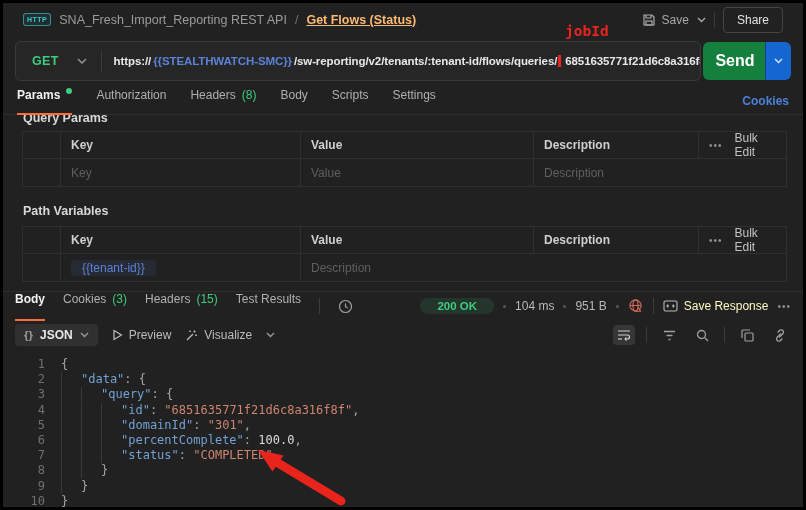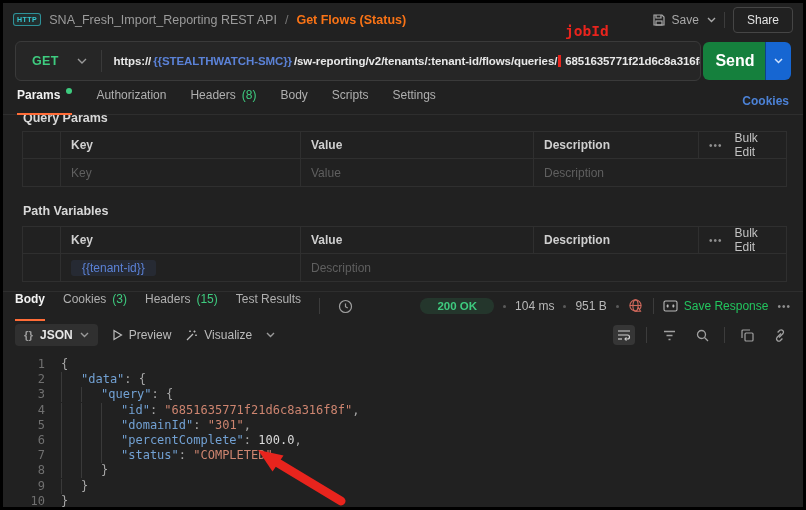--- a/index.html
+++ b/index.html
@@ -8,7 +8,7 @@
   .frame{position:absolute;left:3px;top:3px;width:800px;height:504px;background:#212121;overflow:hidden;}
 
   
-  .topbar{height:33px;display:flex;align-items:center;justify-content:space-between;padding:0 10px;}
+  .topbar{height:33px;display:flex;align-items:center;justify-content:space-between;padding:0 20px;}
   .crumb{display:flex;align-items:center;gap:8px;font-size:12.5px;}
   .http-badge{font-size:7px;font-weight:bold;color:#35c8d2;border:1px solid rgba(53,200,210,.65);
               background:rgba(53,200,210,.08);border-radius:3px;padding:2px 3px;letter-spacing:.5px;}

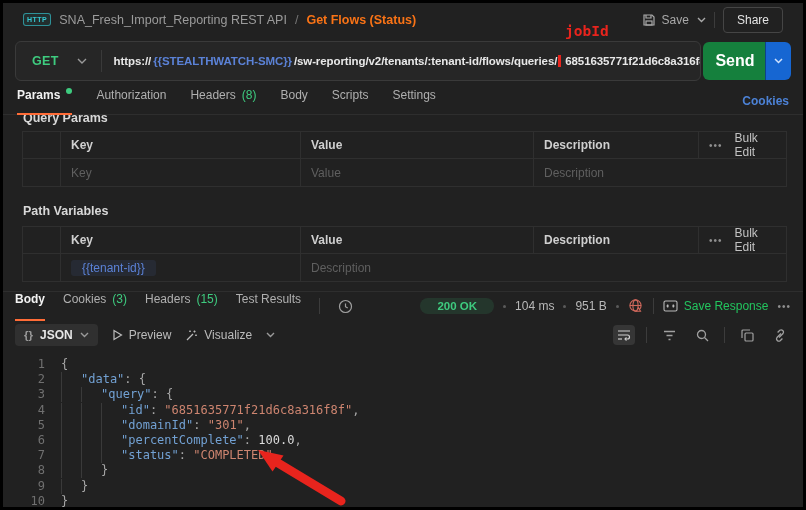--- a/index.html
+++ b/index.html
@@ -14,7 +14,7 @@
               background:rgba(53,200,210,.08);border-radius:3px;padding:2px 3px;letter-spacing:.5px;}
   .crumb-collection{color:#9b9b9b;}
   .crumb-sep{color:#777;}
-  .crumb-request{color:#f97316;font-weight:bold;}
+  .crumb-request{color:#fdba74;font-weight:bold;text-decoration:underline;}
   .topbar-right{display:flex;align-items:center;gap:8px;}
   .save-btn{display:flex;align-items:center;gap:6px;color:#a9a9a9;font-size:12px;cursor:pointer;}
   .icon-svg{display:block;}

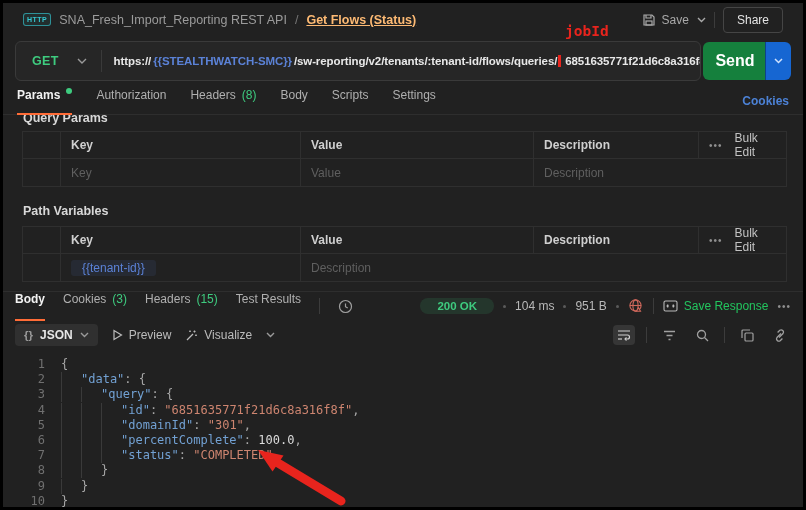--- a/index.html
+++ b/index.html
@@ -75,7 +75,7 @@
                padding:2px 17px;font-size:11.5px;cursor:pointer;}
   .meta{color:#b9b9b9;}
   .sep-dot{width:3px;height:3px;border-radius:50%;background:#5a5a5a;}
-  .save-resp{display:flex;align-items:center;gap:6px;color:#22c55e;cursor:pointer;}
+  .save-resp{display:flex;align-items:center;gap:6px;color:#fef9c3;cursor:pointer;}
 
   
   .resp-toolbar{height:30px;display:flex;align-items:center;padding:0 12px;gap:14px;}

